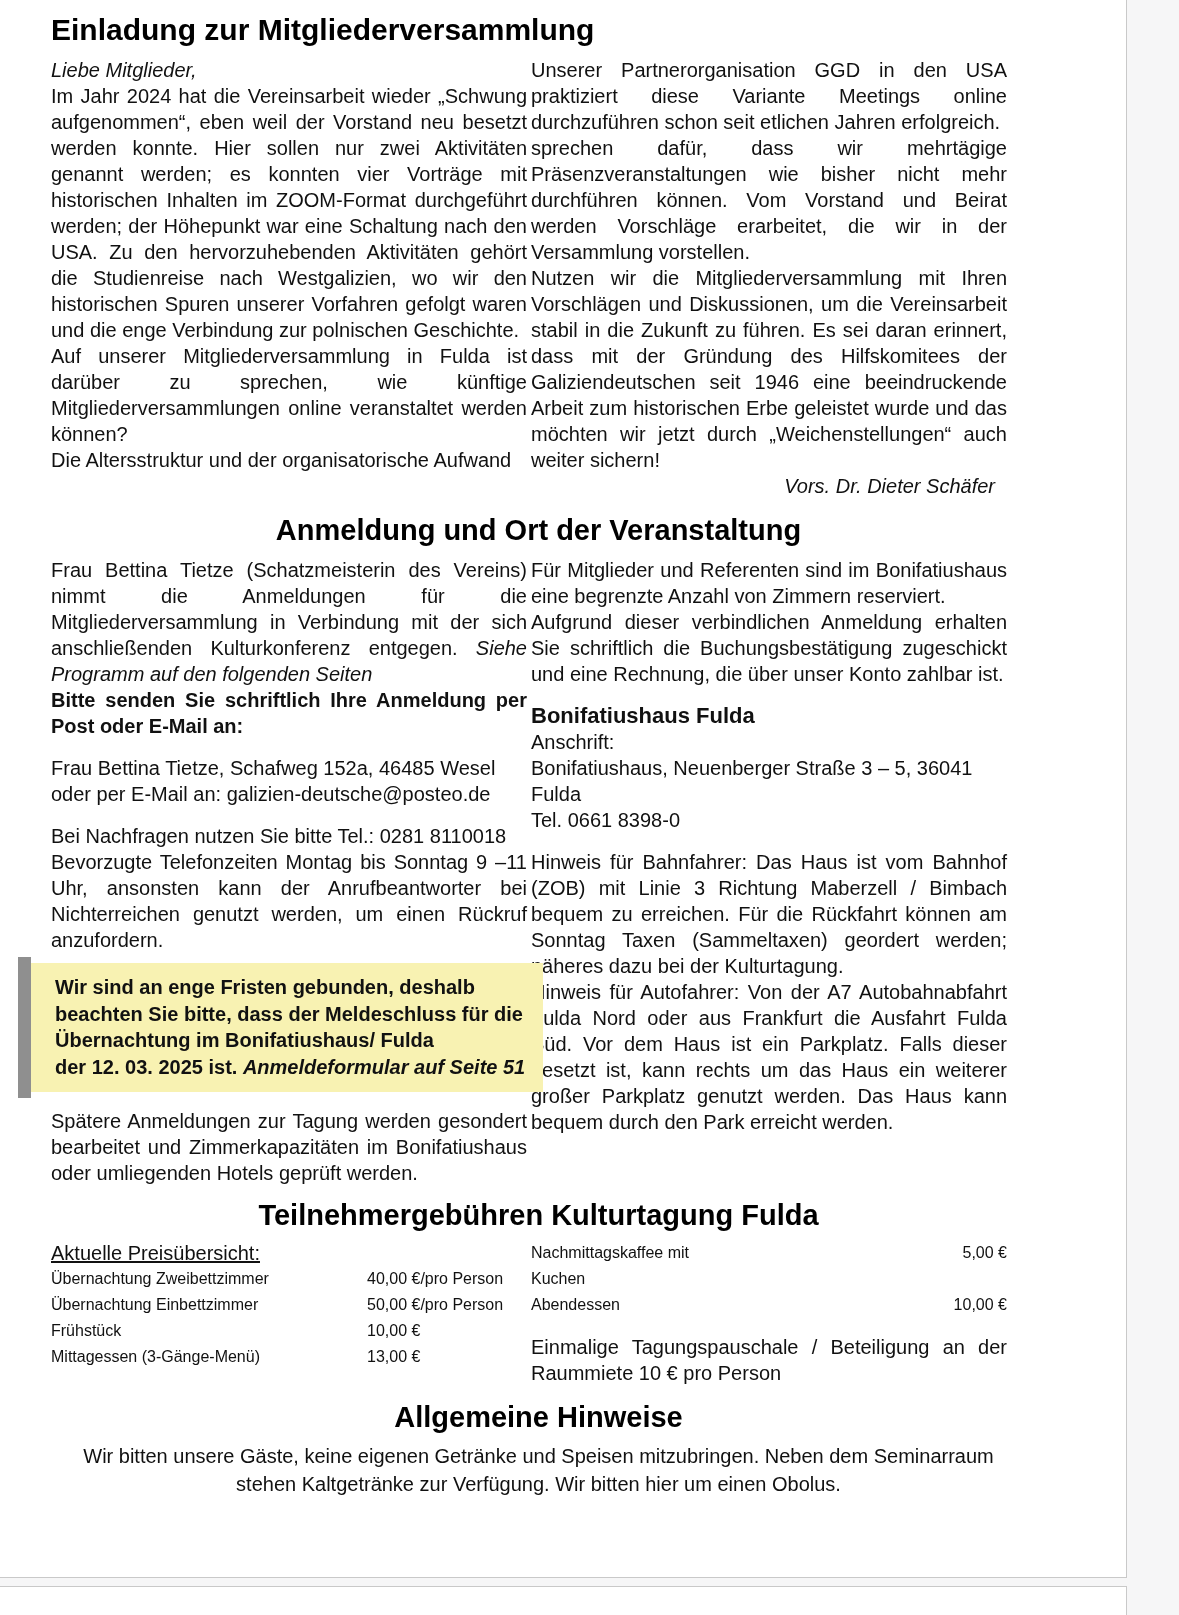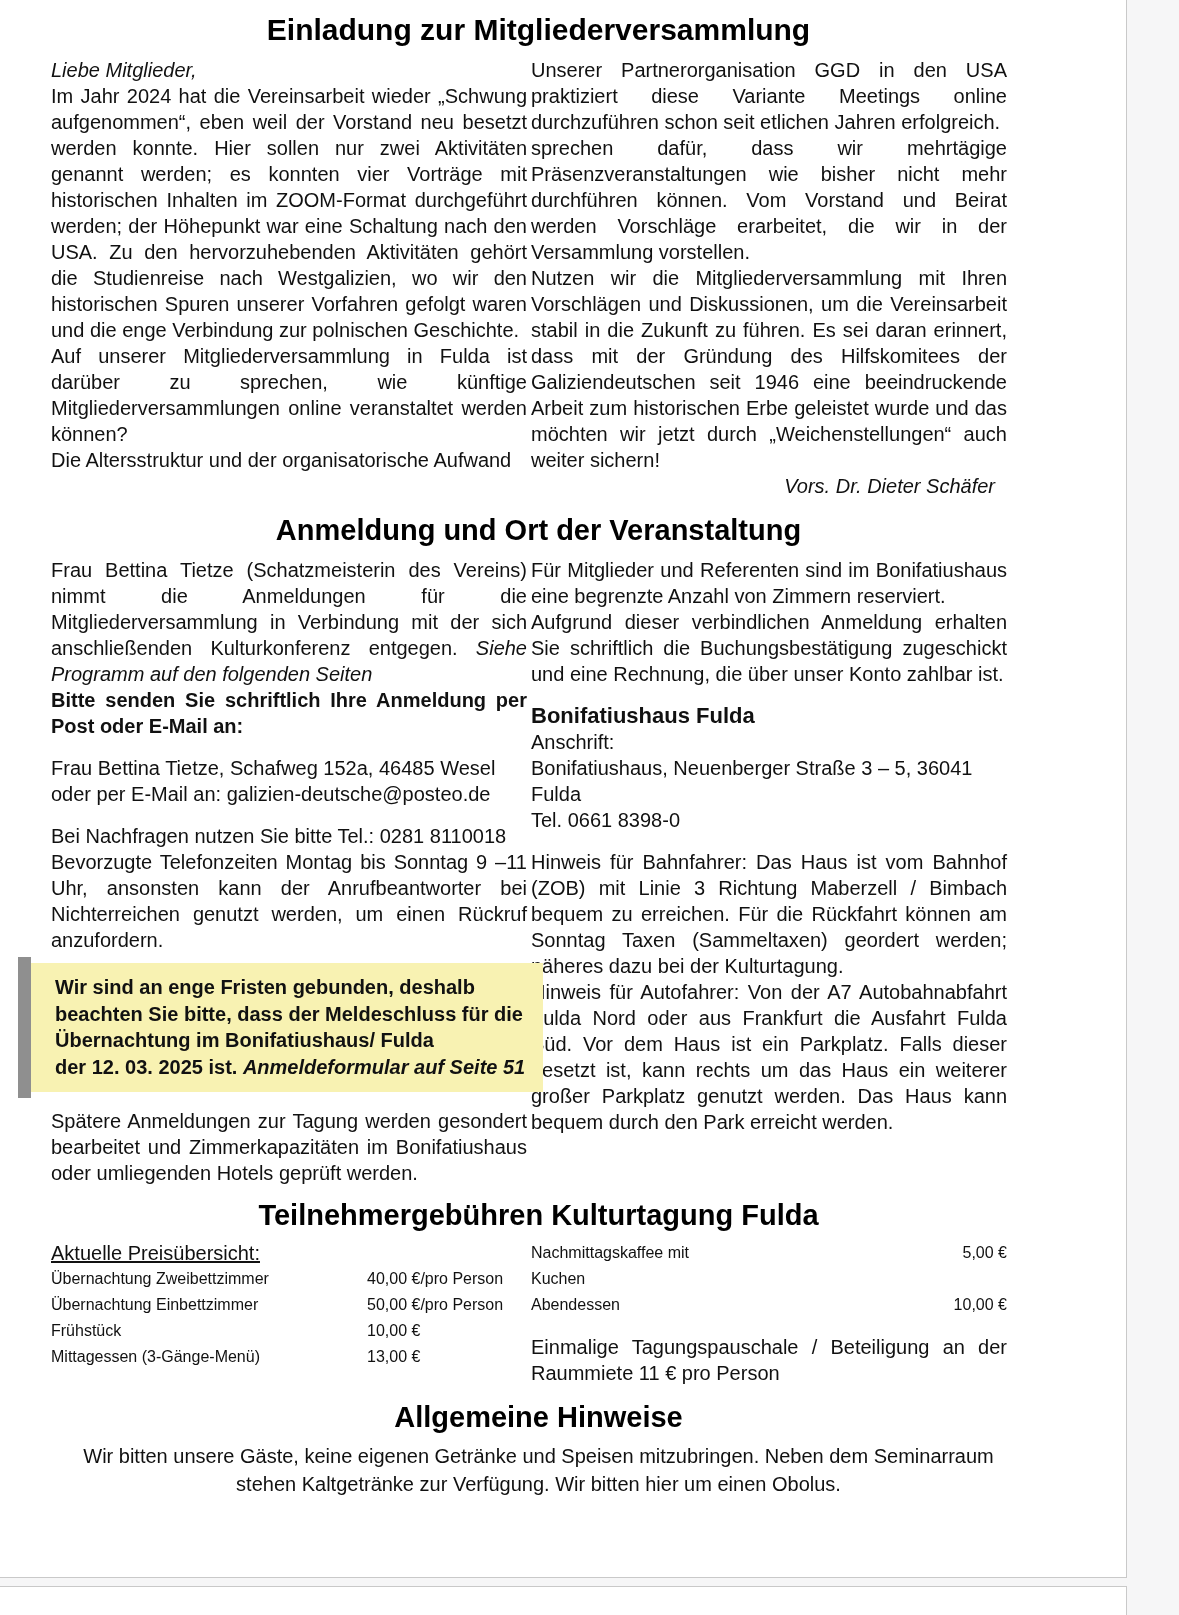--- a/index.html
+++ b/index.html
@@ -27,7 +27,7 @@
     width: 975px;
   }
   .doc-title {
-    text-align: center;
+    text-align: left;
     font-size: 30px; font-weight: bold; line-height: 38px;
     color: #000;
     margin-bottom: 8px;

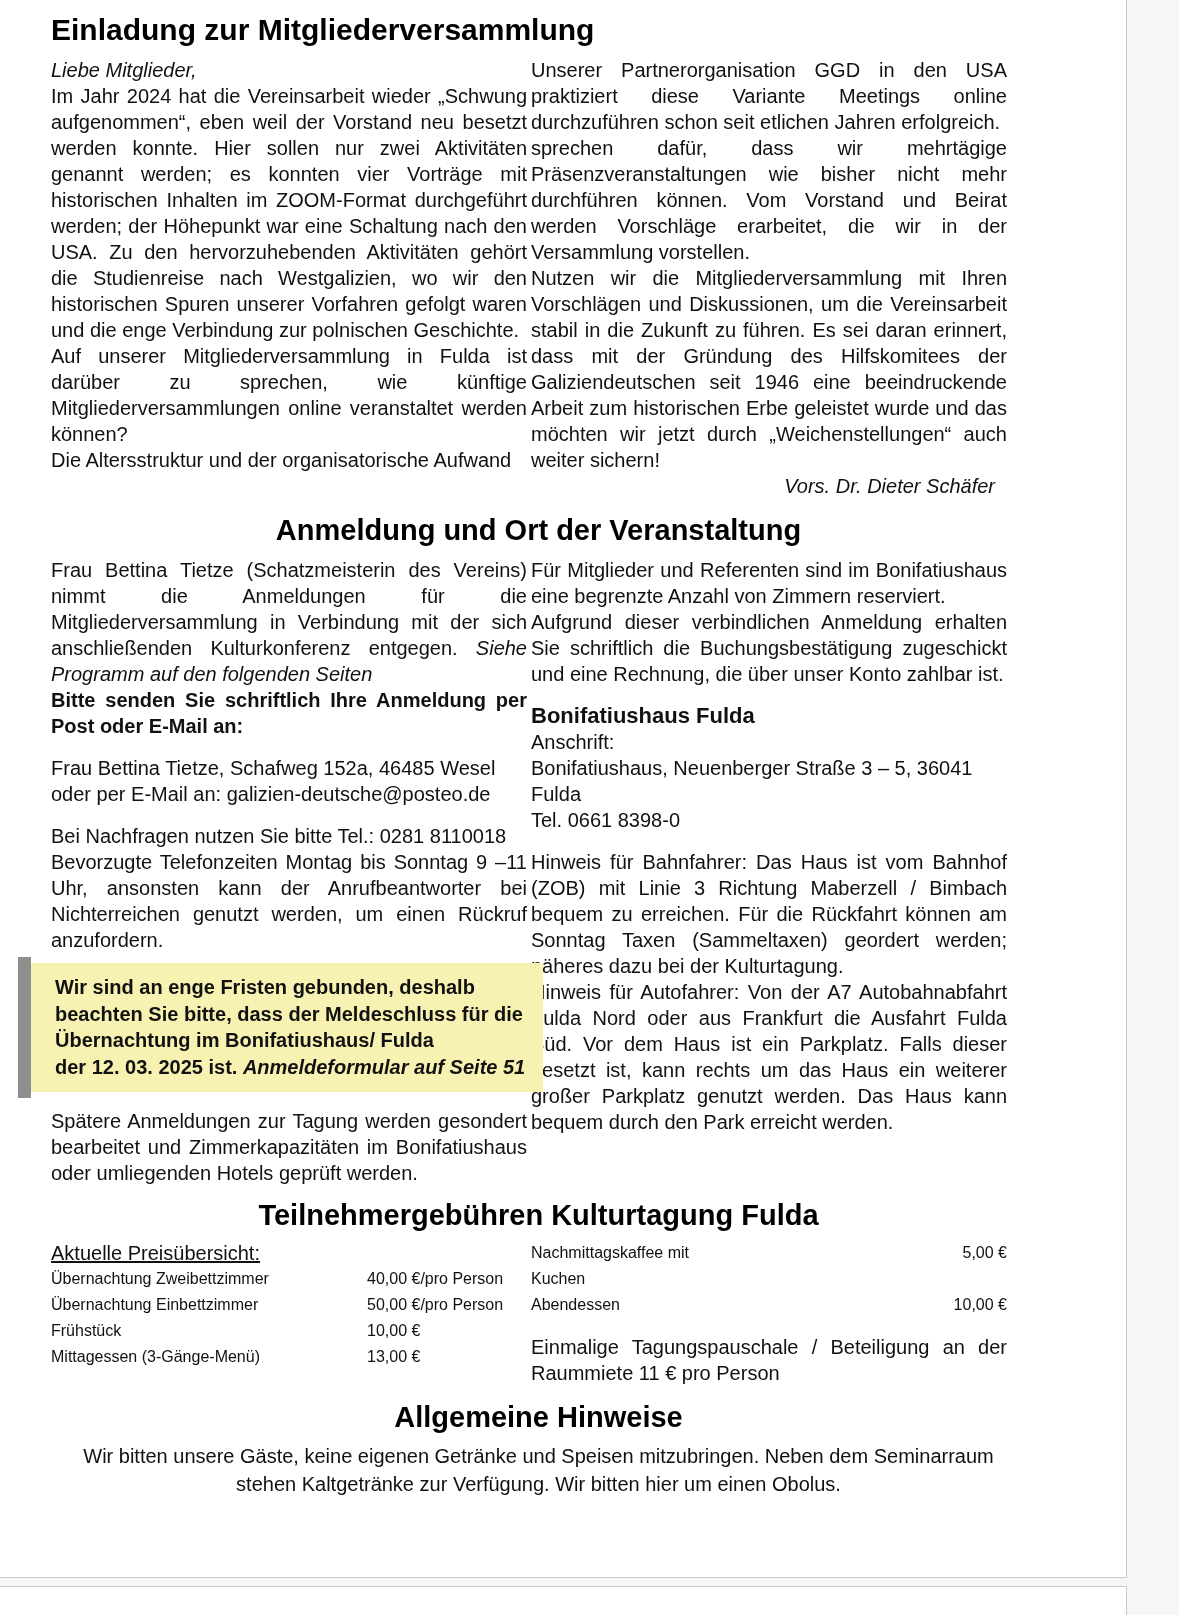--- a/index.html
+++ b/index.html
@@ -181,7 +181,7 @@
           <span class="fee-label">Abendessen</span>
           <span class="fee-price-right">10,00 €</span>
         </div>
-        <p class="justify mt-blank">Einmalige Tagungspauschale / Beteiligung an der Raummiete 11 € pro Person</p>
+        <p class="justify mt-blank">Einmalige Tagungspauschale / Beteiligung an der Raummiete 10 € pro Person</p>
       </div>
     </div>
 

